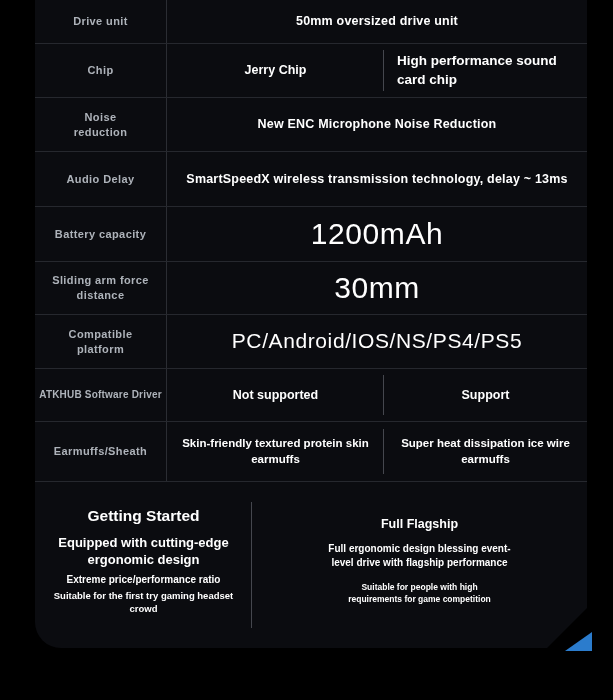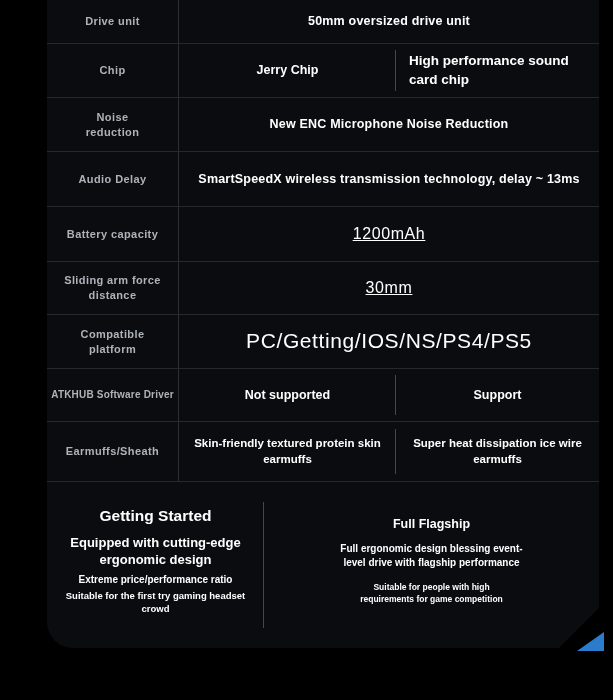--- a/index.html
+++ b/index.html
@@ -7,7 +7,7 @@
   .stage{position:relative;width:613px;height:700px;background:#000;}
 
   .card{
-    position:absolute;left:47px;top:0;width:552px;height:648px;
+    position:absolute;left:35px;top:0;width:552px;height:648px;
     background:#0b0c10;border-radius:0 0 0 26px;overflow:visible;
   }
   .rows{display:flex;flex-direction:column;width:100%;height:100%;}

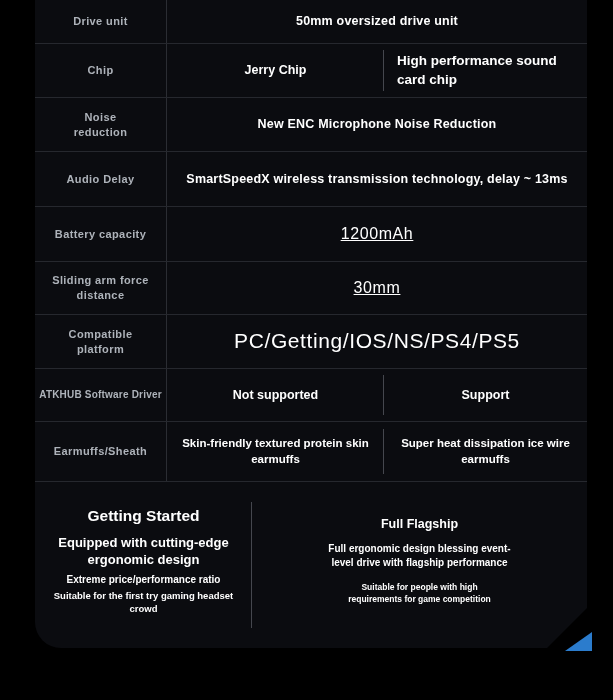--- a/index.html
+++ b/index.html
@@ -29,7 +29,7 @@
     letter-spacing:.2px;white-space:pre-line;line-height:1.35;padding:2px 8px;
   }
   .large{font-size:21px;font-weight:400;letter-spacing:.6px;}
-  .xl{font-size:16px;text-decoration:underline;}
+  .xl{font-size:30px;}
 
   .cols{flex:1 1 auto;display:flex;}
   .colA{

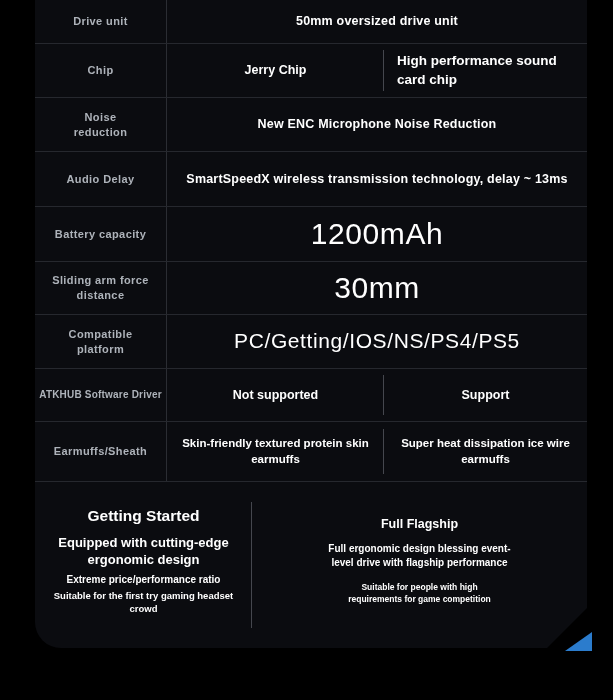--- a/index.html
+++ b/index.html
@@ -111,7 +111,7 @@
       <div class="row r8">
         <div class="cell label">Compatible
 platform</div>
-        <div class="cell content large">PC/Getting/IOS/NS/PS4/PS5</div>
+        <div class="cell content large">PC/Android/IOS/NS/PS4/PS5</div>
       </div>
 
       <div class="row r9">

